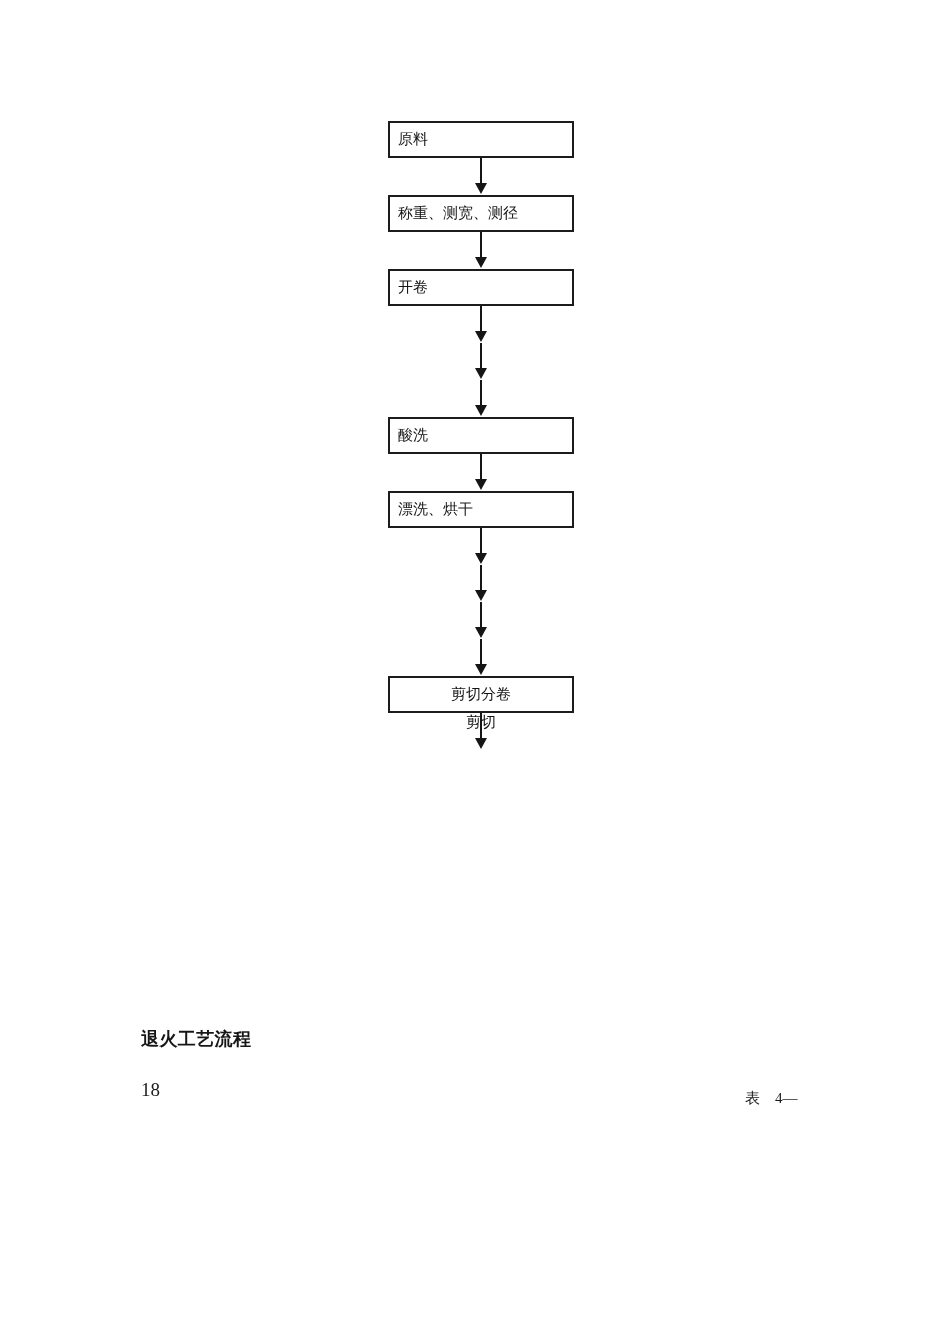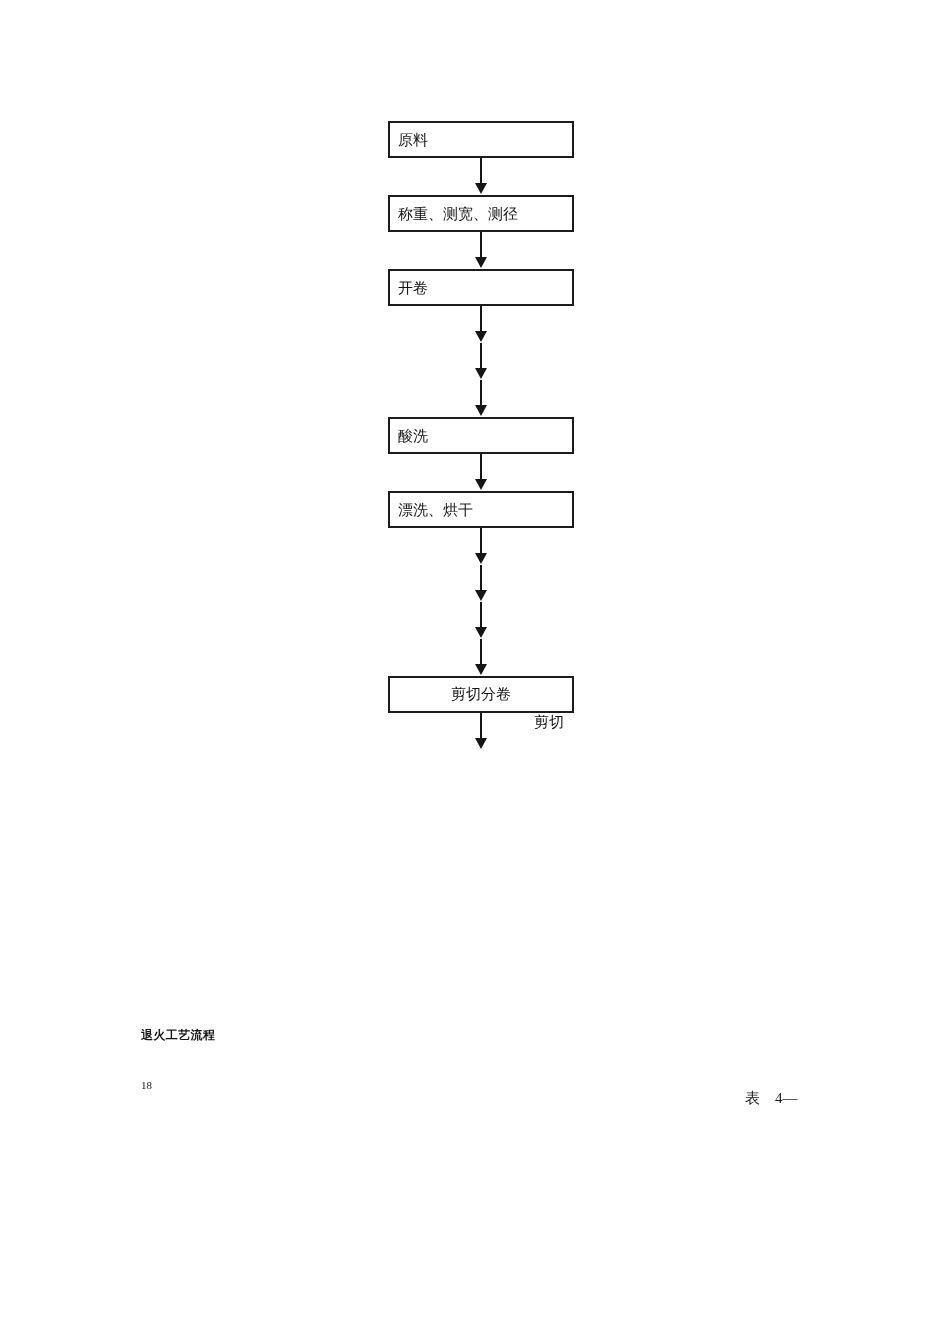--- a/index.html
+++ b/index.html
@@ -36,7 +36,7 @@
     height: 37px;
     border: 2px solid #1c1c1c;
     background: #ffffff;
-    font-family: Liberation Sans, sans-serif;
+    font-family: Liberation Serif, serif;
     font-size: 15px;
     line-height: 29px;
     color: #141414;

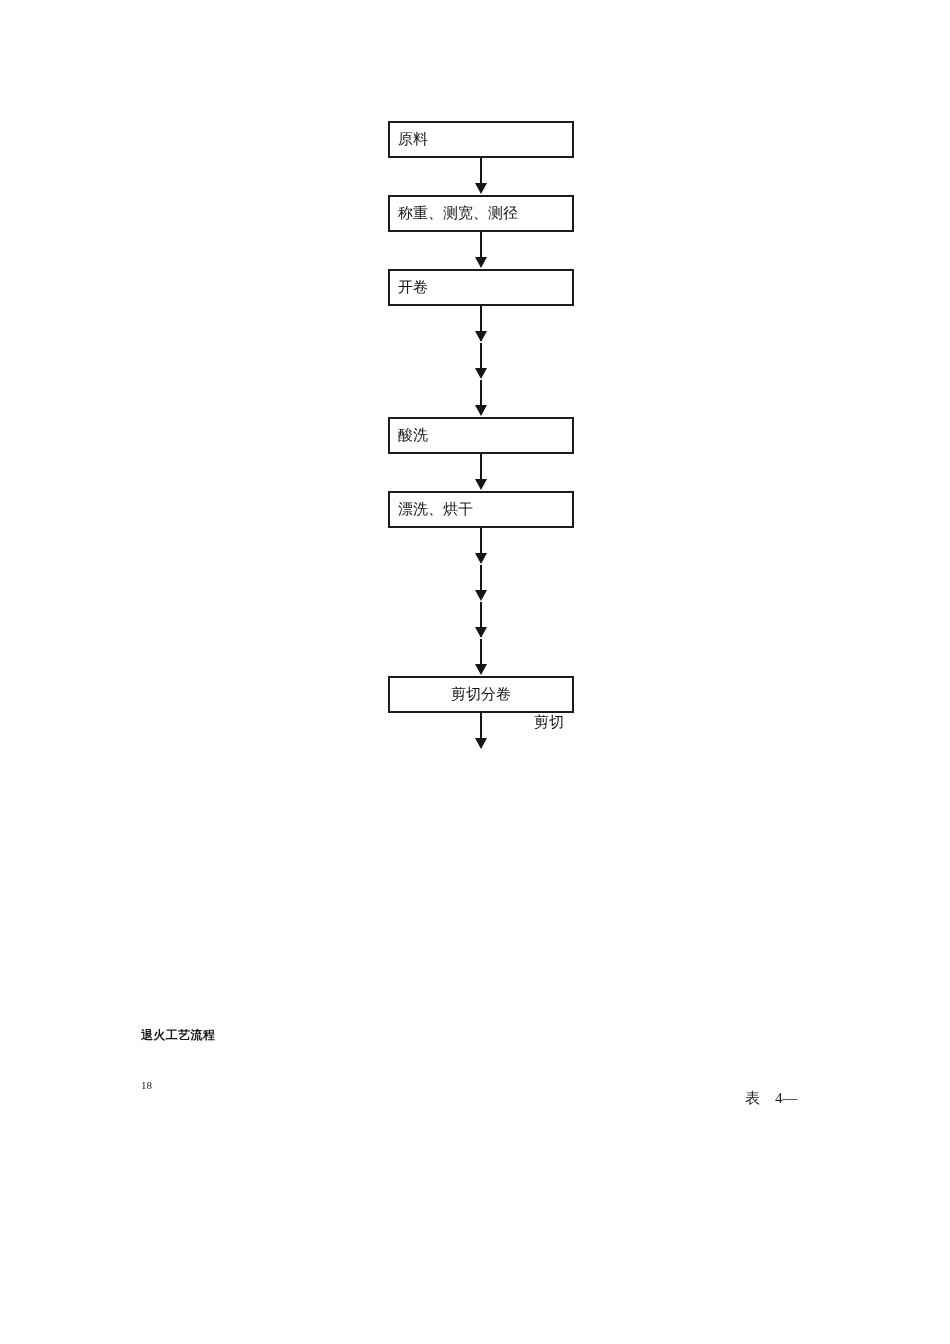--- a/index.html
+++ b/index.html
@@ -64,7 +64,7 @@
   }
 
   .node.spill-left .txt .second-line {
-    text-align: right;
+    text-align: center;
   }
 
   

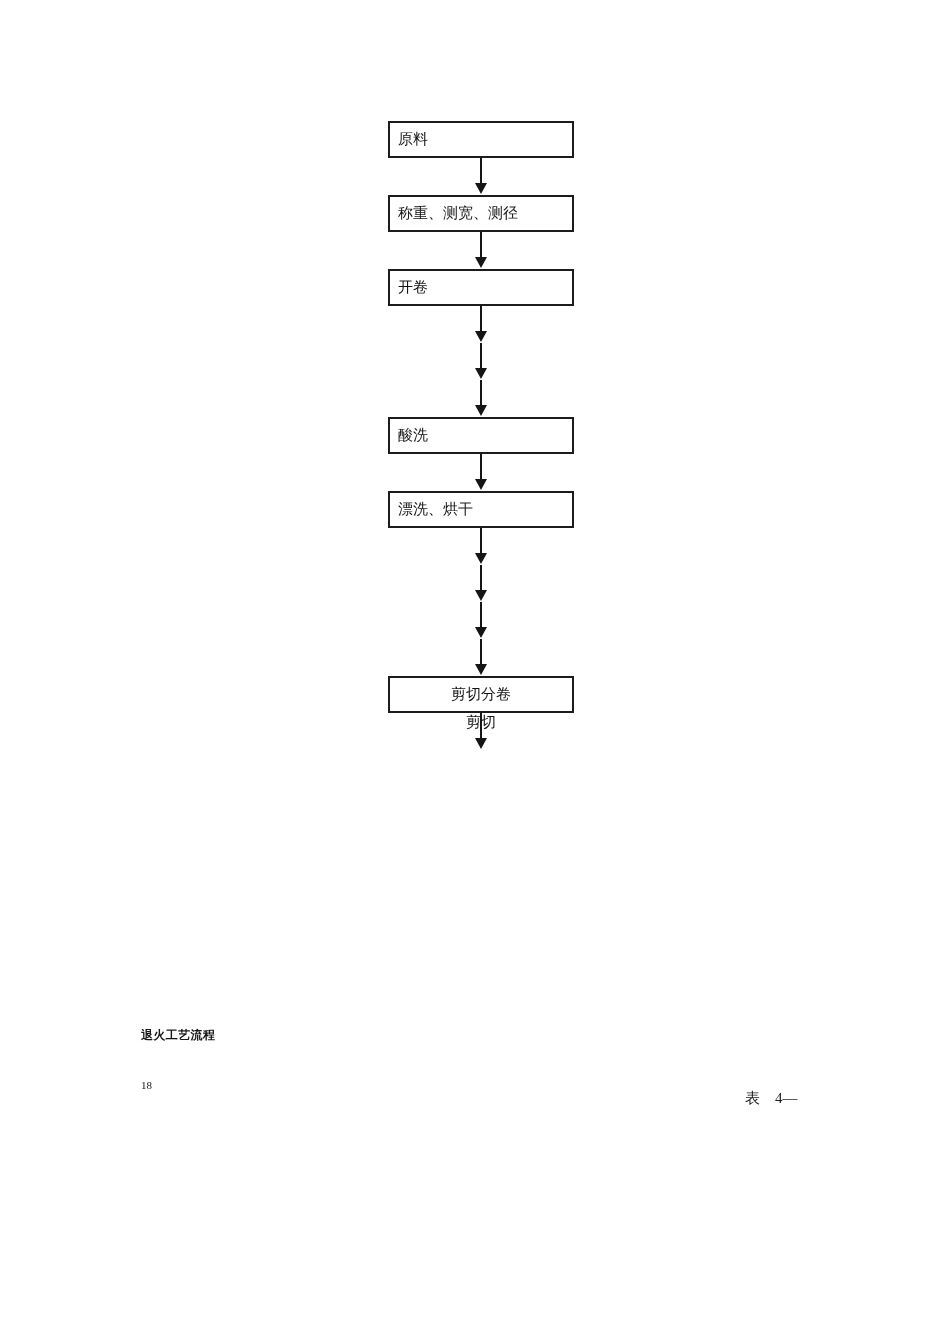--- a/index.html
+++ b/index.html
@@ -101,7 +101,7 @@
     top: 1027px;
     font-family: "DejaVu Sans", "Liberation Sans", sans-serif;
     font-weight: bold;
-    font-size: 12px;
+    font-size: 18px;
     color: #161616;
     letter-spacing: 0.4px;
   }

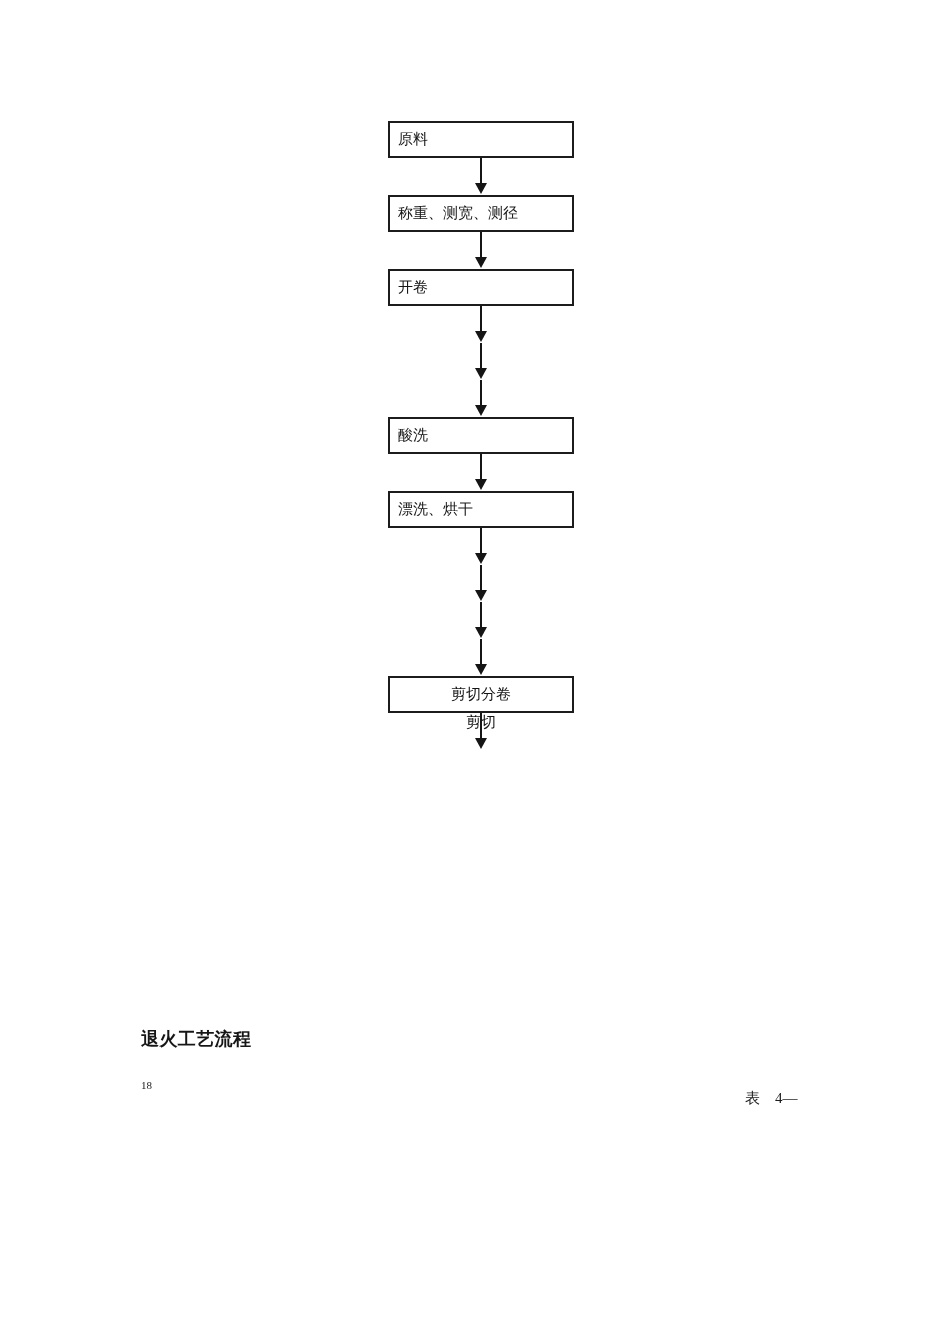--- a/index.html
+++ b/index.html
@@ -122,7 +122,7 @@
     left: 141px;
     top: 1079px;
     font-family: "Liberation Serif", "DejaVu Serif", serif;
-    font-size: 11px;
+    font-size: 19px;
     color: #1a1a1a;
   }
 </style>

